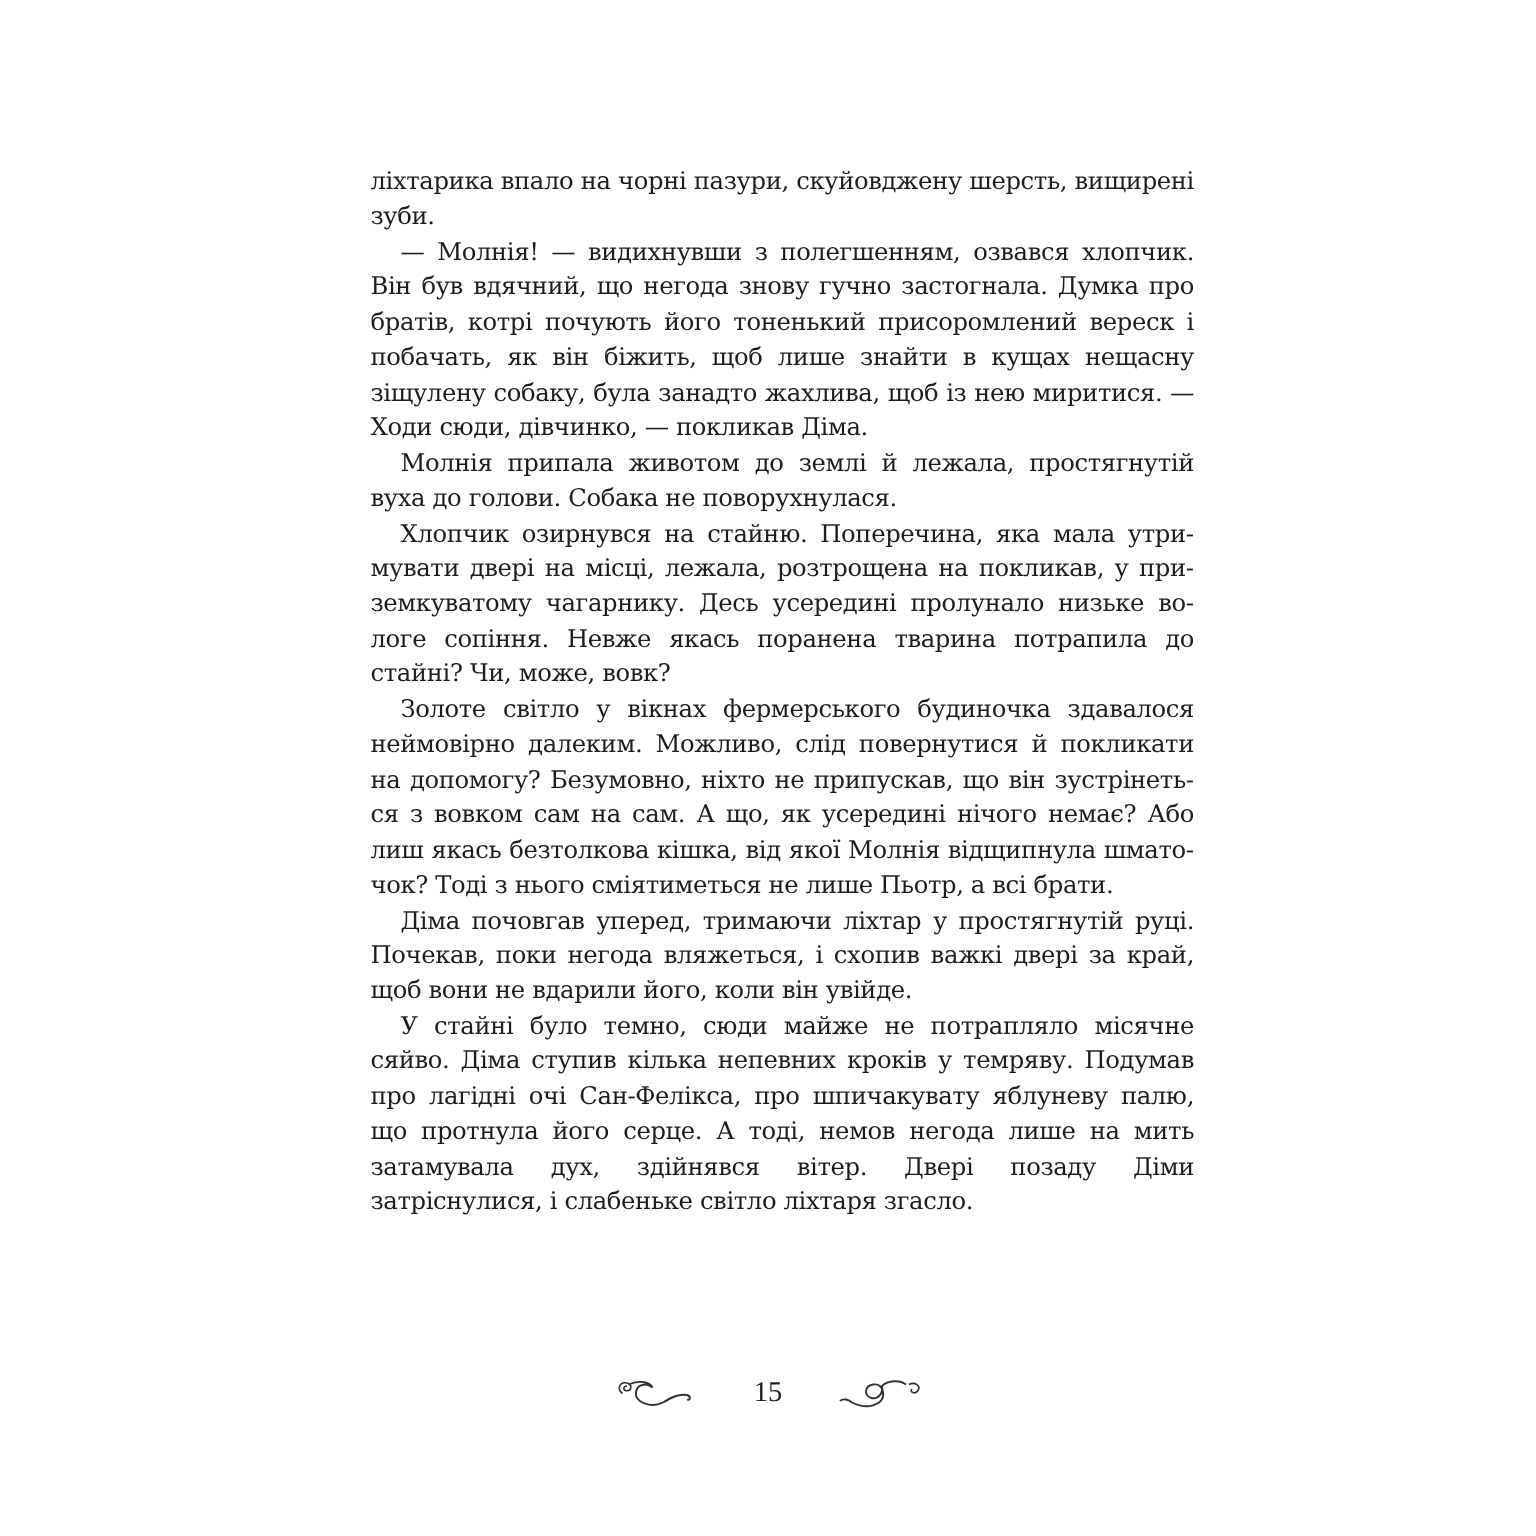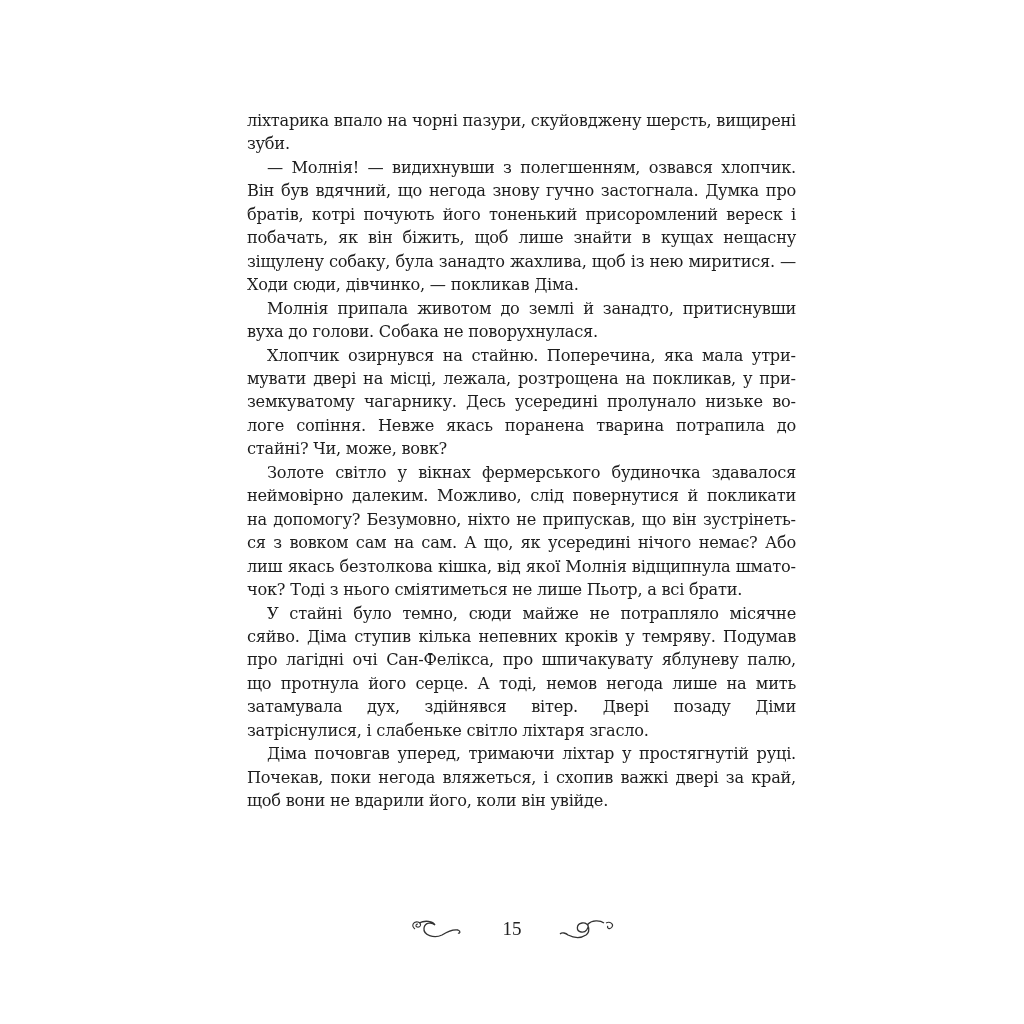--- a/index.html
+++ b/index.html
@@ -33,7 +33,7 @@
 <div class="page">
   <p class="para noindent">ліхтарика впало на чорні пазури, скуйовджену шерсть, вищи­рені зуби.</p>
   <p class="para">— Молнія! — видихнувши з полегшенням, озвався хлопчик. Він був вдячний, що негода знову гучно застогнала. Думка про братів, котрі почують його тоненький присоромлений вереск і побачать, як він біжить, щоб лише знайти в кущах нещасну зіщулену собаку, була занадто жахлива, щоб із нею миритися. — Ходи сюди, дівчинко, — покликав Діма.</p>
-  <p class="para">Молнія припала животом до землі й занадто, притиснувши вуха до голови. Собака не поворухнулася.</p>
+  <p class="para">Молнія припала животом до землі й лежала, простягнутій вуха до голови. Собака не поворухнулася.</p>
   <p class="para">Хлопчик озирнувся на стайню. Поперечина, яка мала утри­мувати двері на місці, лежала, розтрощена на покликав, у при­земкуватому чагарнику. Десь усередині пролунало низьке во­логе сопіння. Невже якась поранена тварина потрапила до стайні? Чи, може, вовк?</p>
   <p class="para">Золоте світло у вікнах фермерського будиночка здавалося неймовірно далеким. Можливо, слід повернутися й покликати на допомогу? Безумовно, ніхто не припускав, що він зустрінеть­ся з вовком сам на сам. А що, як усередині нічого немає? Або лиш якась безтолкова кішка, від якої Молнія відщипнула шмато­чок? Тоді з нього сміятиметься не лише Пьотр, а всі брати.</p>
   <p class="para">У стайні було темно, сюди майже не потрапляло місячне сяйво. Діма ступив кілька непевних кроків у темряву. Подумав про лагідні очі Сан-Фелікса, про шпичакувату яблуневу палю, що протнула його серце. А тоді, немов негода лише на мить затамувала дух, здійнявся вітер. Двері позаду Діми затріснулися, і слабеньке світло ліхтаря згасло.</p>

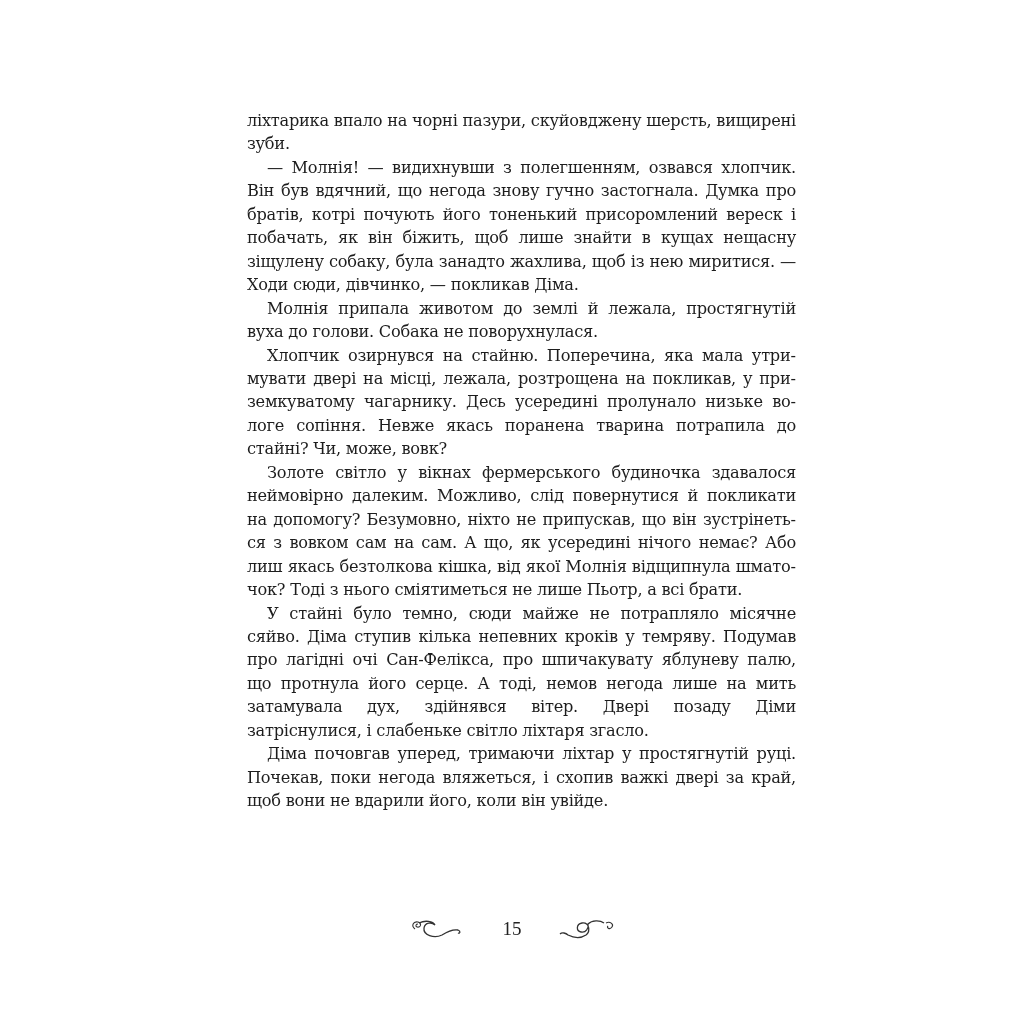--- a/index.html
+++ b/index.html
@@ -36,8 +36,8 @@
   <p class="para">Молнія припала животом до землі й лежала, простягнутій вуха до голови. Собака не поворухнулася.</p>
   <p class="para">Хлопчик озирнувся на стайню. Поперечина, яка мала утри­мувати двері на місці, лежала, розтрощена на покликав, у при­земкуватому чагарнику. Десь усередині пролунало низьке во­логе сопіння. Невже якась поранена тварина потрапила до стайні? Чи, може, вовк?</p>
   <p class="para">Золоте світло у вікнах фермерського будиночка здавалося неймовірно далеким. Можливо, слід повернутися й покликати на допомогу? Безумовно, ніхто не припускав, що він зустрінеть­ся з вовком сам на сам. А що, як усередині нічого немає? Або лиш якась безтолкова кішка, від якої Молнія відщипнула шмато­чок? Тоді з нього сміятиметься не лише Пьотр, а всі брати.</p>
+  <p class="para">Діма почовгав уперед, тримаючи ліхтар у простягнутій руці. Почекав, поки негода вляжеться, і схопив важкі двері за край, щоб вони не вдарили його, коли він увійде.</p>
   <p class="para">У стайні було темно, сюди майже не потрапляло місячне сяйво. Діма ступив кілька непевних кроків у темряву. Подумав про лагідні очі Сан-Фелікса, про шпичакувату яблуневу палю, що протнула його серце. А тоді, немов негода лише на мить затамувала дух, здійнявся вітер. Двері позаду Діми затріснулися, і слабеньке світло ліхтаря згасло.</p>
-  <p class="para">Діма почовгав уперед, тримаючи ліхтар у простягнутій руці. Почекав, поки негода вляжеться, і схопив важкі двері за край, щоб вони не вдарили його, коли він увійде.</p>
 </div>
 
 <div class="folio">

